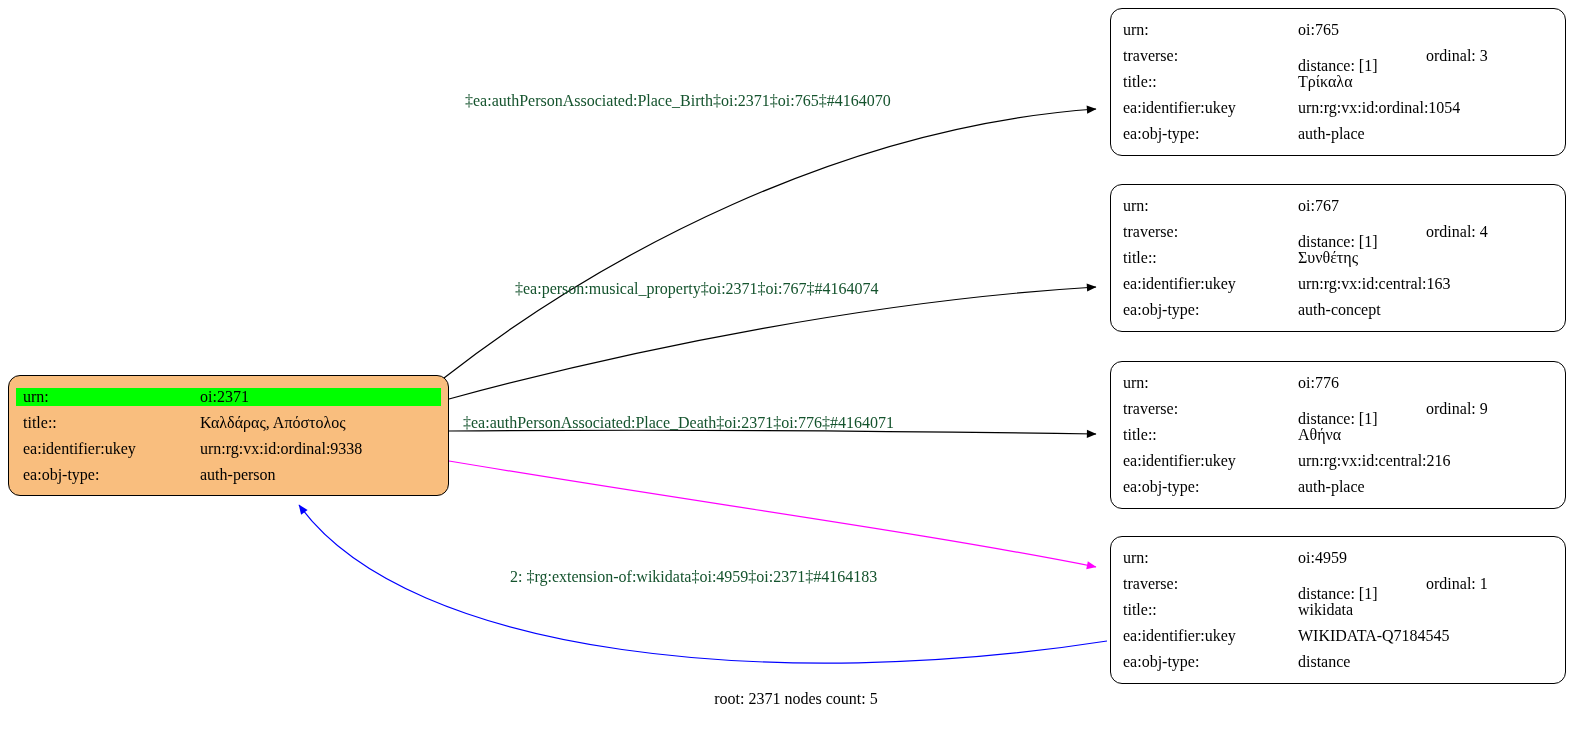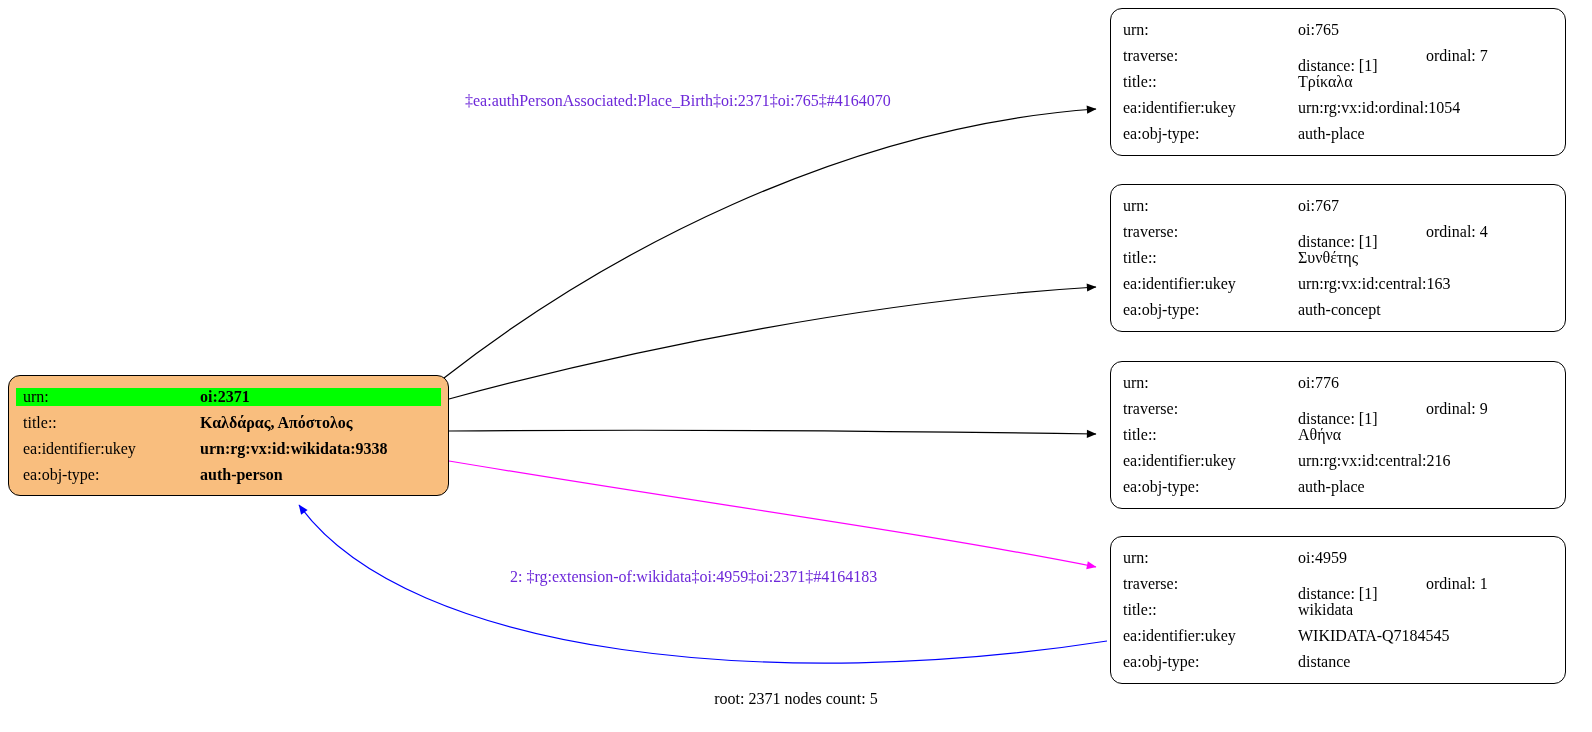--- a/index.html
+++ b/index.html
@@ -84,7 +84,7 @@
     <div class="grow">
       <span class="glabel">traverse:</span>
       <span class="gdist">distance: [1]</span>
-      <span class="gord">ordinal: 7</span>
+      <span class="gord">ordinal: 3</span>
     </div>
     <div class="grow">
       <span class="glabel">title::</span>

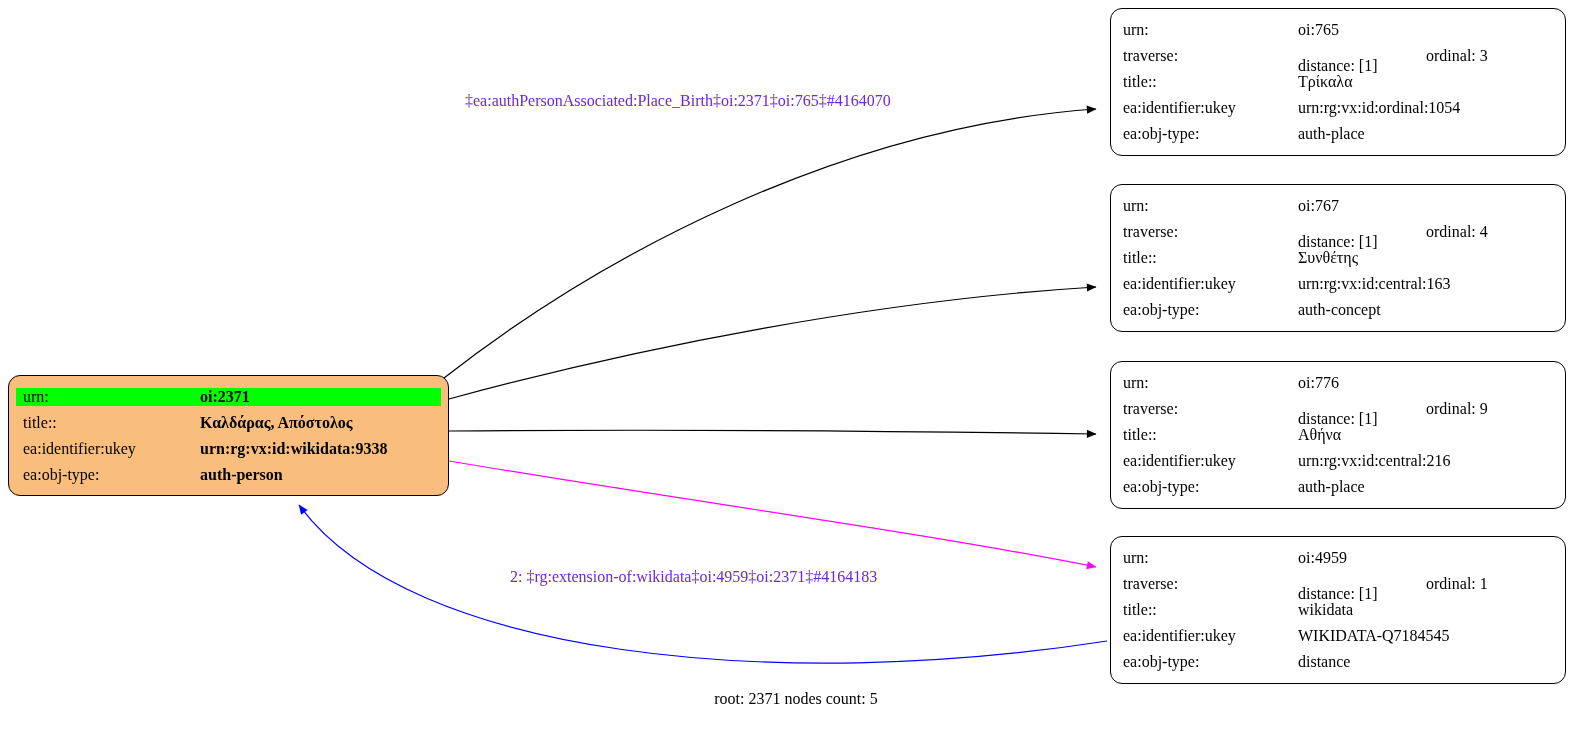--- a/index.html
+++ b/index.html
@@ -30,7 +30,7 @@
   .gdist { width:128px; flex:0 0 128px;margin-top:20px; }
   .gval, .gord { white-space:nowrap; }
 
-  .edge-label { position:absolute; font-size:16px; white-space:nowrap; color:#6d28d9; }
+  .edge-label { position:absolute; font-size:16px; white-space:nowrap; color:#14532d; }
   .caption { position:absolute; left:0; top:690px; width:100%; text-align:center; font-size:16px; }
 </style>
 </head>

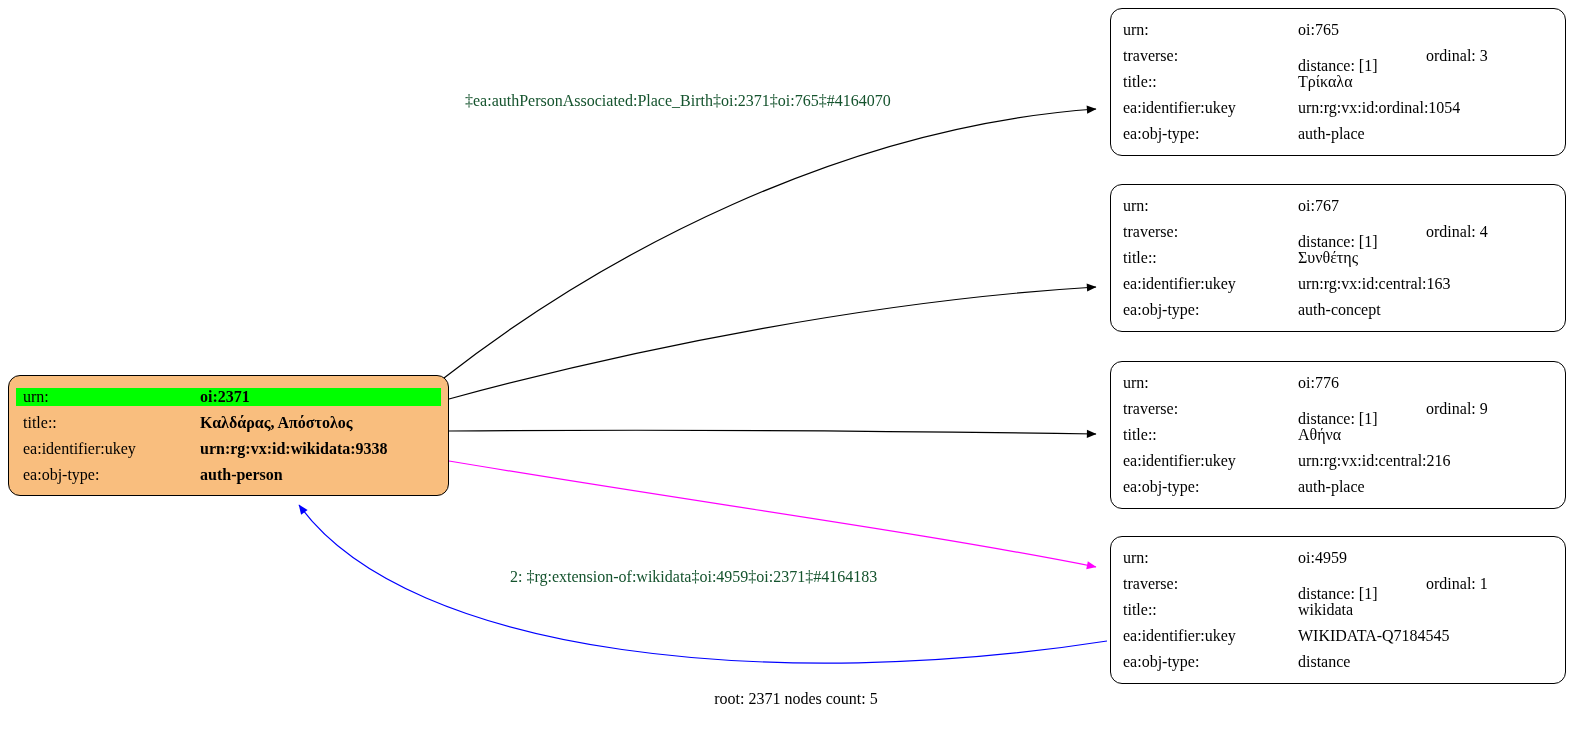--- a/index.html
+++ b/index.html
@@ -173,6 +173,7 @@
   </div>
 
   <div class="edge-label" style="left:465px; top:92px">‡ea:authPersonAssociated:Place_Birth‡oi:2371‡oi:765‡#4164070</div>
+  <div class="edge-label" style="left:515px; top:280px">‡ea:person:musical_property‡oi:2371‡oi:767‡#4164074</div>
   <div class="edge-label" style="left:510px; top:568px">2: ‡rg:extension-of:wikidata‡oi:4959‡oi:2371‡#4164183</div>
 
   <div class="caption">root: 2371 nodes count: 5</div>

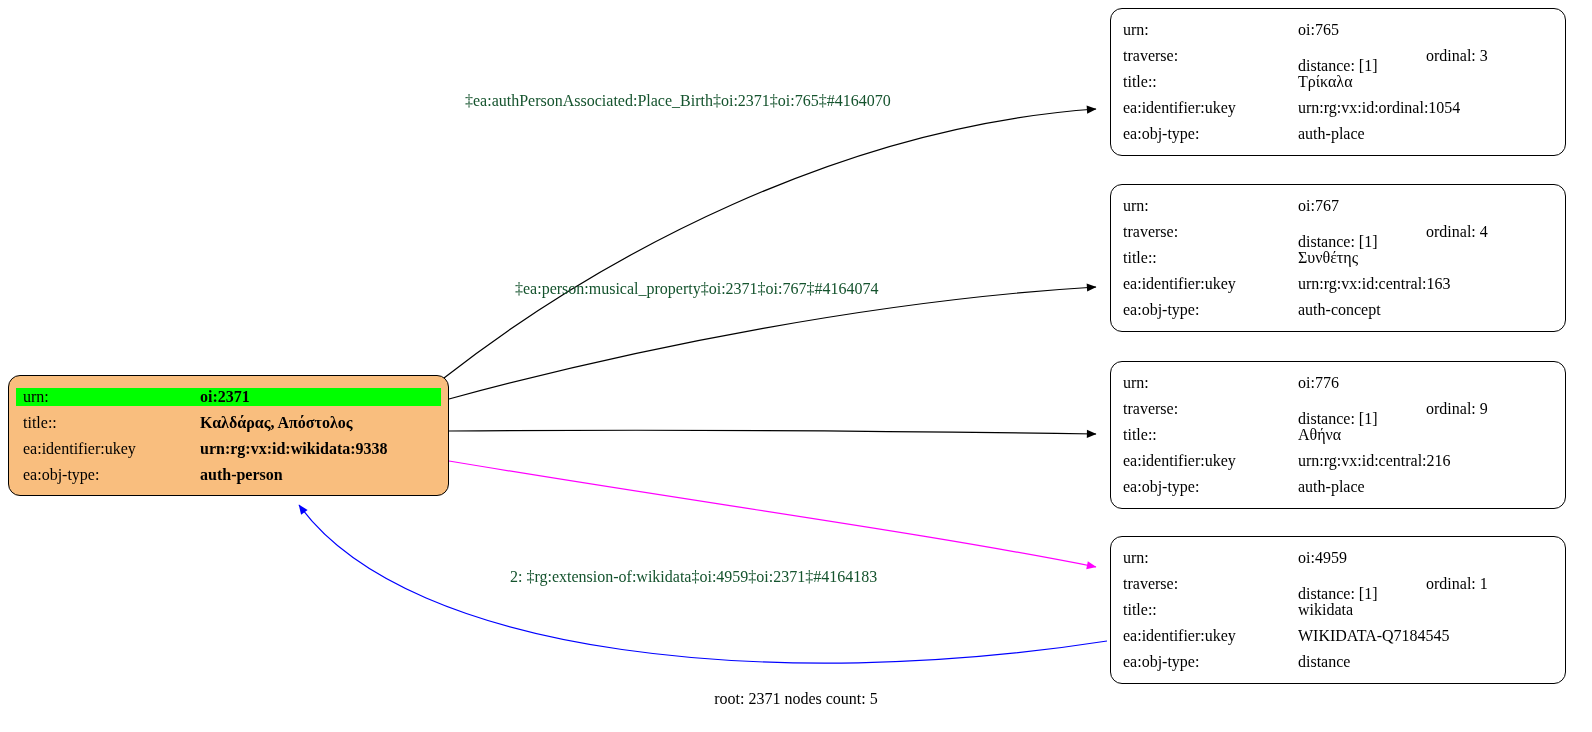--- a/index.html
+++ b/index.html
@@ -16,7 +16,7 @@
   }
   .rootrow { display:flex; height:26px; align-items:center; }
   .rlabel { width:181px; flex:0 0 181px; padding-left:7px; }
-  .rval { flex:1; padding-left:3px;font-weight:bold; }
+  .rval { flex:1; padding-left:3px; }
   .hl { background:#00FF00; }
 
   

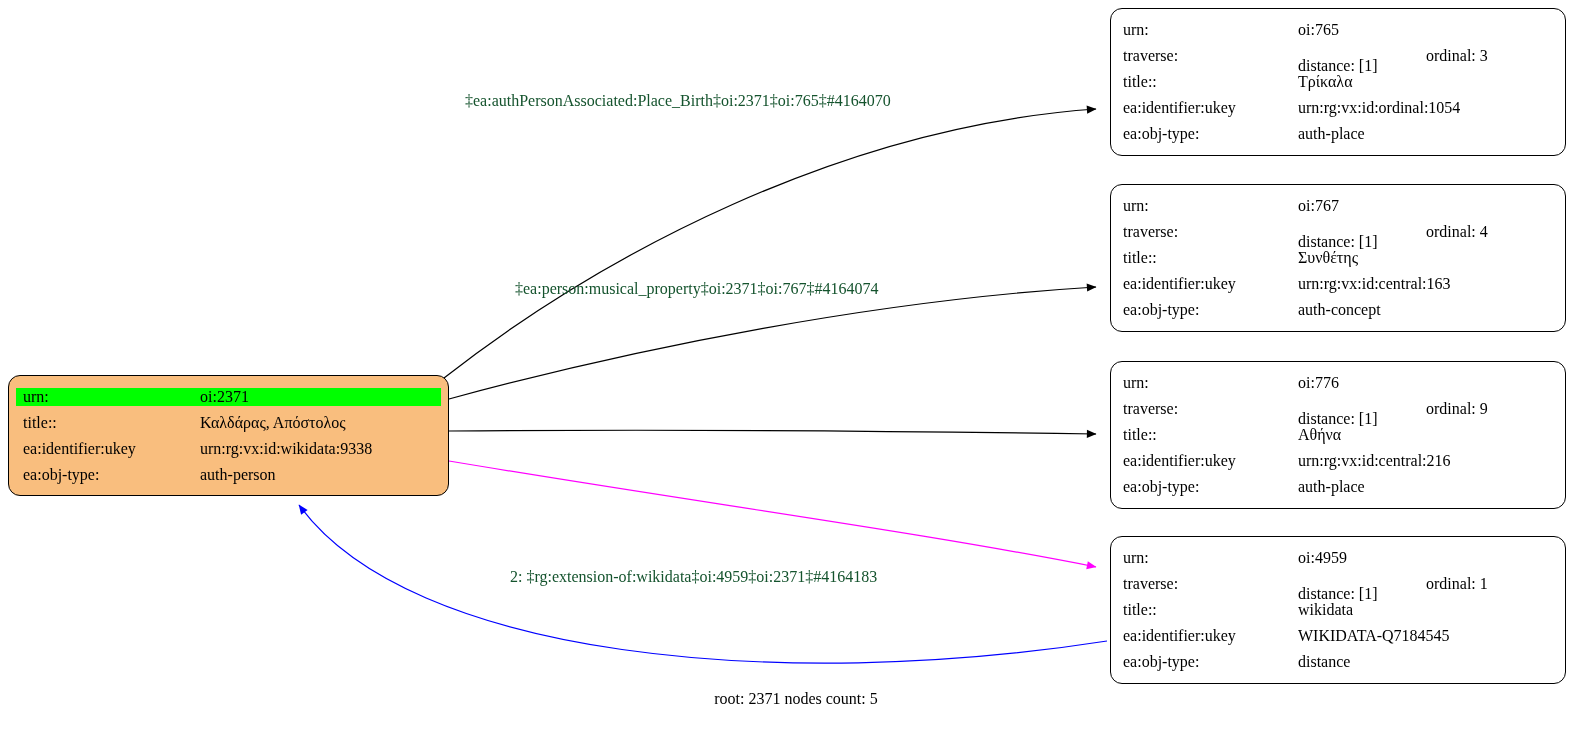--- a/index.html
+++ b/index.html
@@ -174,6 +174,7 @@
 
   <div class="edge-label" style="left:465px; top:92px">‡ea:authPersonAssociated:Place_Birth‡oi:2371‡oi:765‡#4164070</div>
   <div class="edge-label" style="left:515px; top:280px">‡ea:person:musical_property‡oi:2371‡oi:767‡#4164074</div>
+  <div class="edge-label" style="left:463px; top:414px">‡ea:authPersonAssociated:Place_Death‡oi:2371‡oi:776‡#4164071</div>
   <div class="edge-label" style="left:510px; top:568px">2: ‡rg:extension-of:wikidata‡oi:4959‡oi:2371‡#4164183</div>
 
   <div class="caption">root: 2371 nodes count: 5</div>

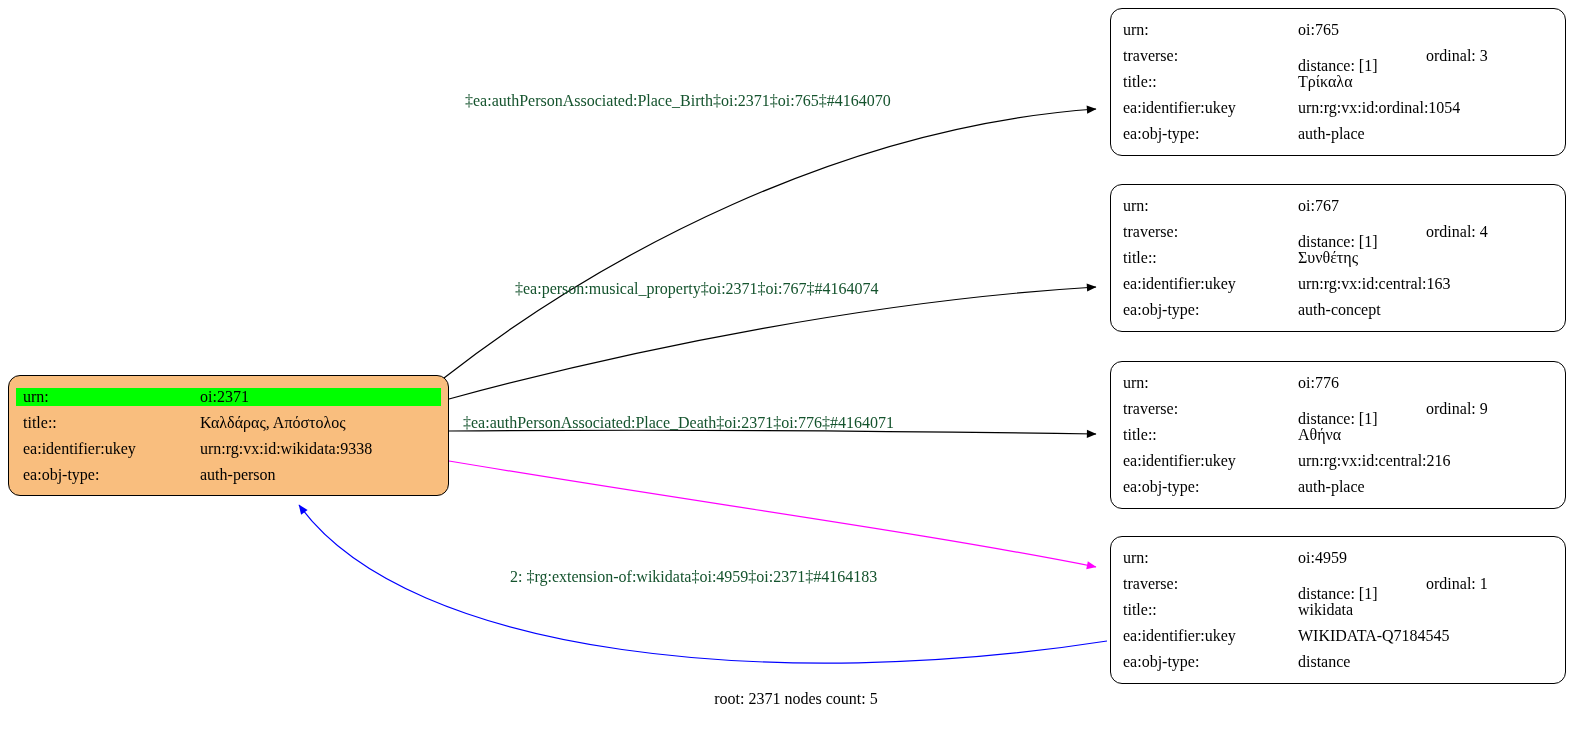--- a/index.html
+++ b/index.html
@@ -68,7 +68,7 @@
     </div>
     <div class="rootrow">
       <span class="rlabel">ea:identifier:ukey</span>
-      <span class="rval">urn:rg:vx:id:wikidata:9338</span>
+      <span class="rval">urn:rg:vx:id:ordinal:9338</span>
     </div>
     <div class="rootrow">
       <span class="rlabel">ea:obj-type:</span>

